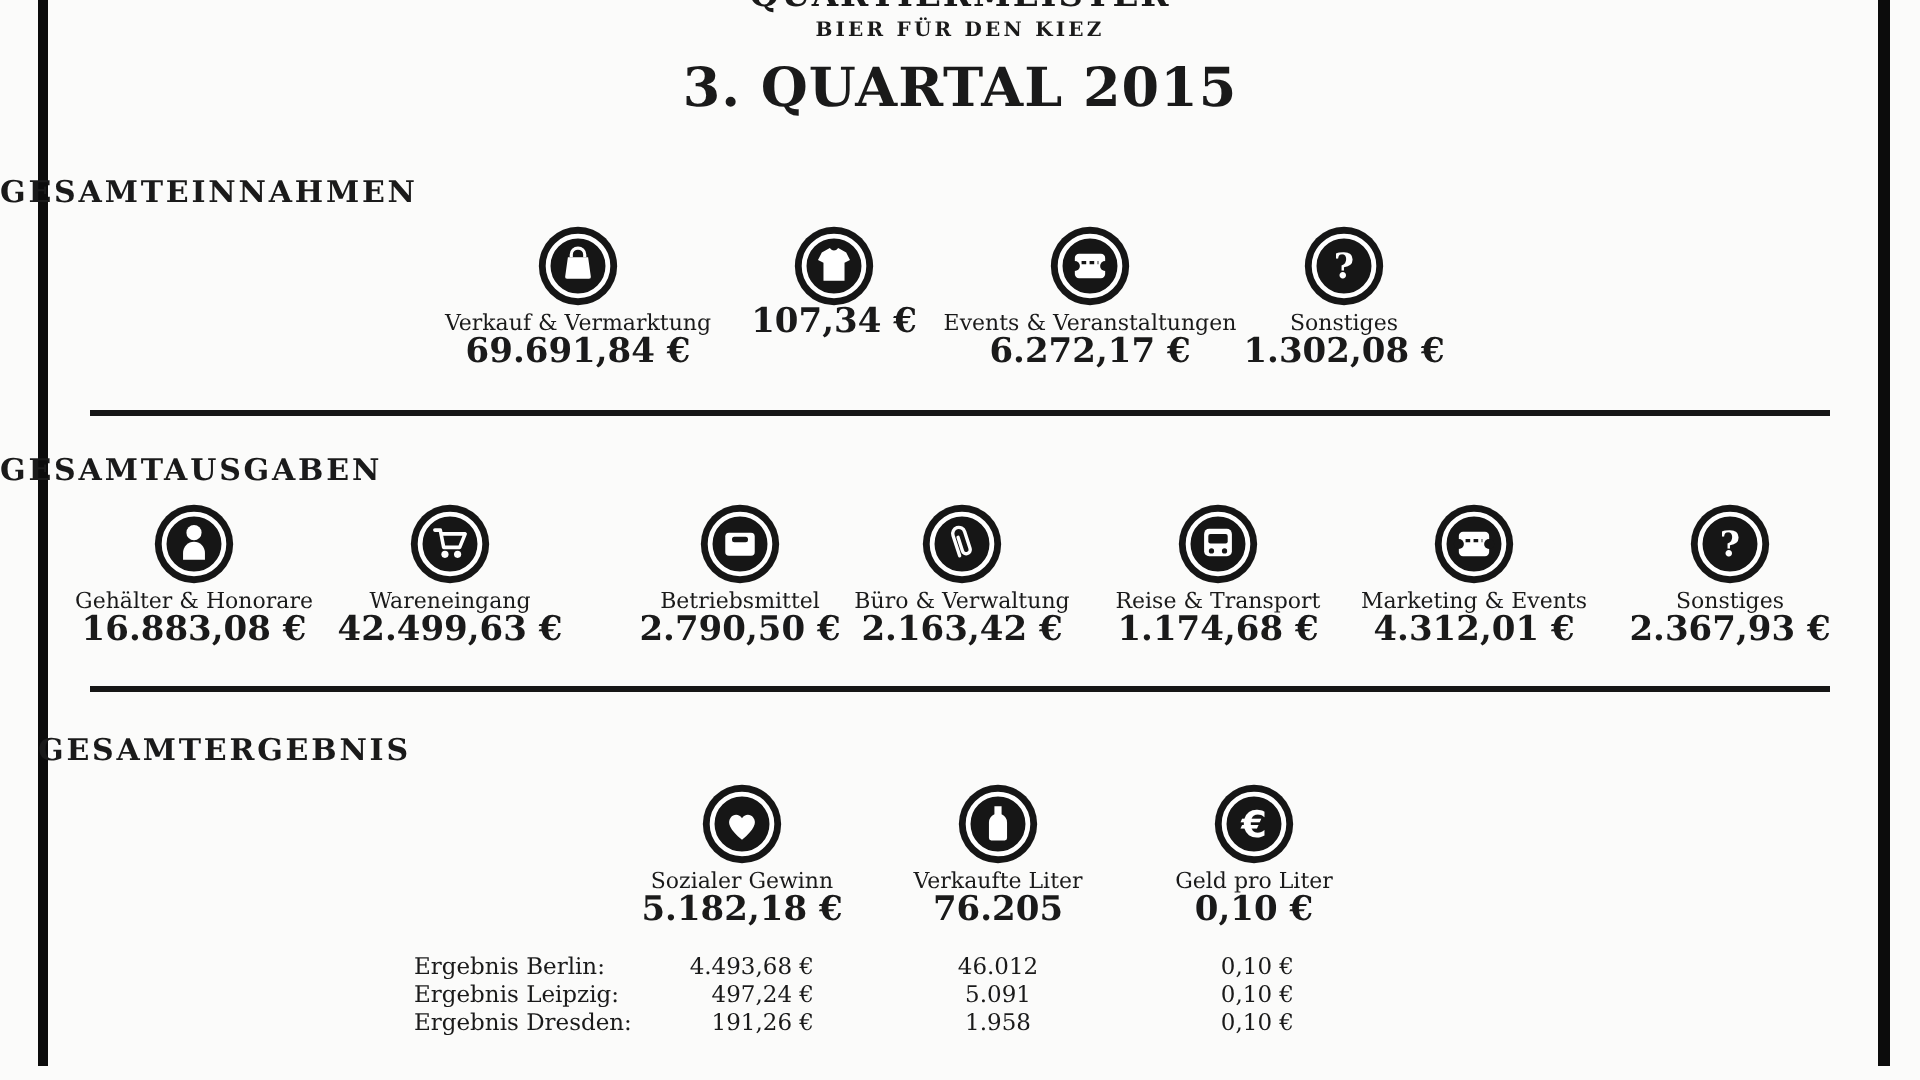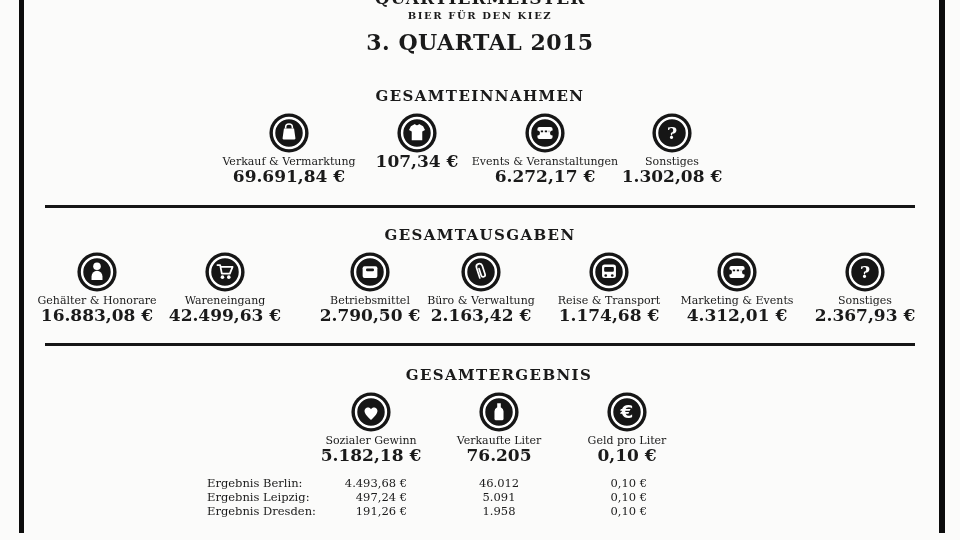--- a/index.html
+++ b/index.html
@@ -16,7 +16,7 @@
 
   #logo-top{top:-11px;font-size:17px;font-weight:700;letter-spacing:1px;line-height:18px;}
   #logo-sub{top:10px;font-size:10px;font-weight:700;letter-spacing:1.6px;}
-  #main-title{top:29px;font-size:22px;font-weight:700;letter-spacing:0.5px;}
+  #main-title{top:29px;font-size:27px;font-weight:700;letter-spacing:0.5px;}
 
   .section{position:absolute;left:0;width:960px;}
   #sec-einnahmen{top:87px;}

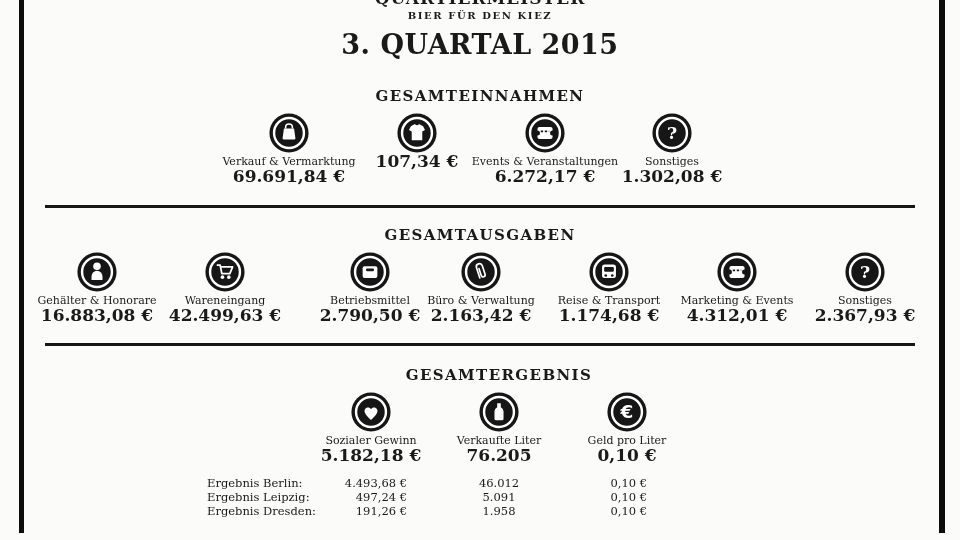--- a/index.html
+++ b/index.html
@@ -22,7 +22,7 @@
   #sec-einnahmen{top:87px;}
   #sec-ausgaben{top:226px;}
   #sec-ergebnis{top:366px;padding-left:19px;}
-  .section-heading{text-align:center;font-size:15px;font-weight:700;letter-spacing:1.4px;line-height:18px;}
+  .section-heading{text-align:left;font-size:15px;font-weight:700;letter-spacing:1.4px;line-height:18px;}
   .items{position:relative;margin-top:8px;height:72px;}
   .item{position:absolute;top:0;transform:translateX(-50%);text-align:center;width:160px;white-space:nowrap;}
   .icon{display:block;width:40px;height:40px;margin:0 auto;}

